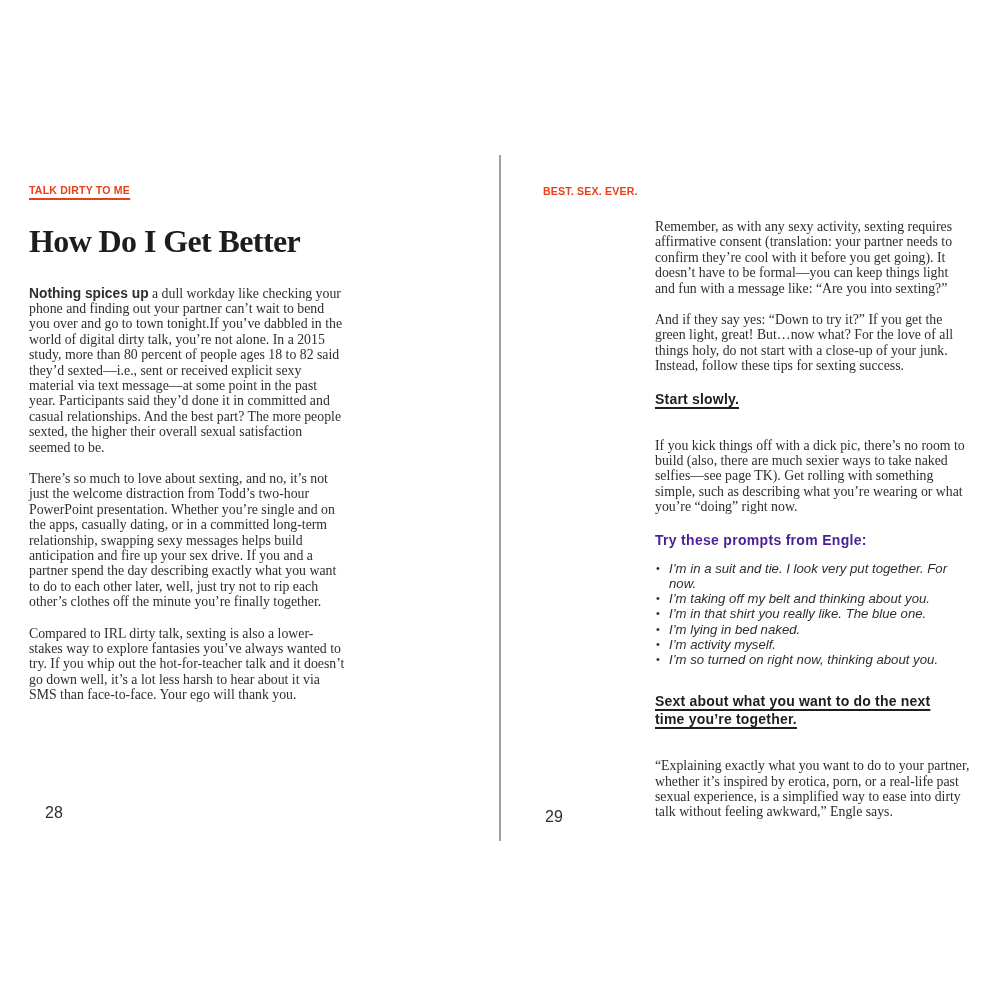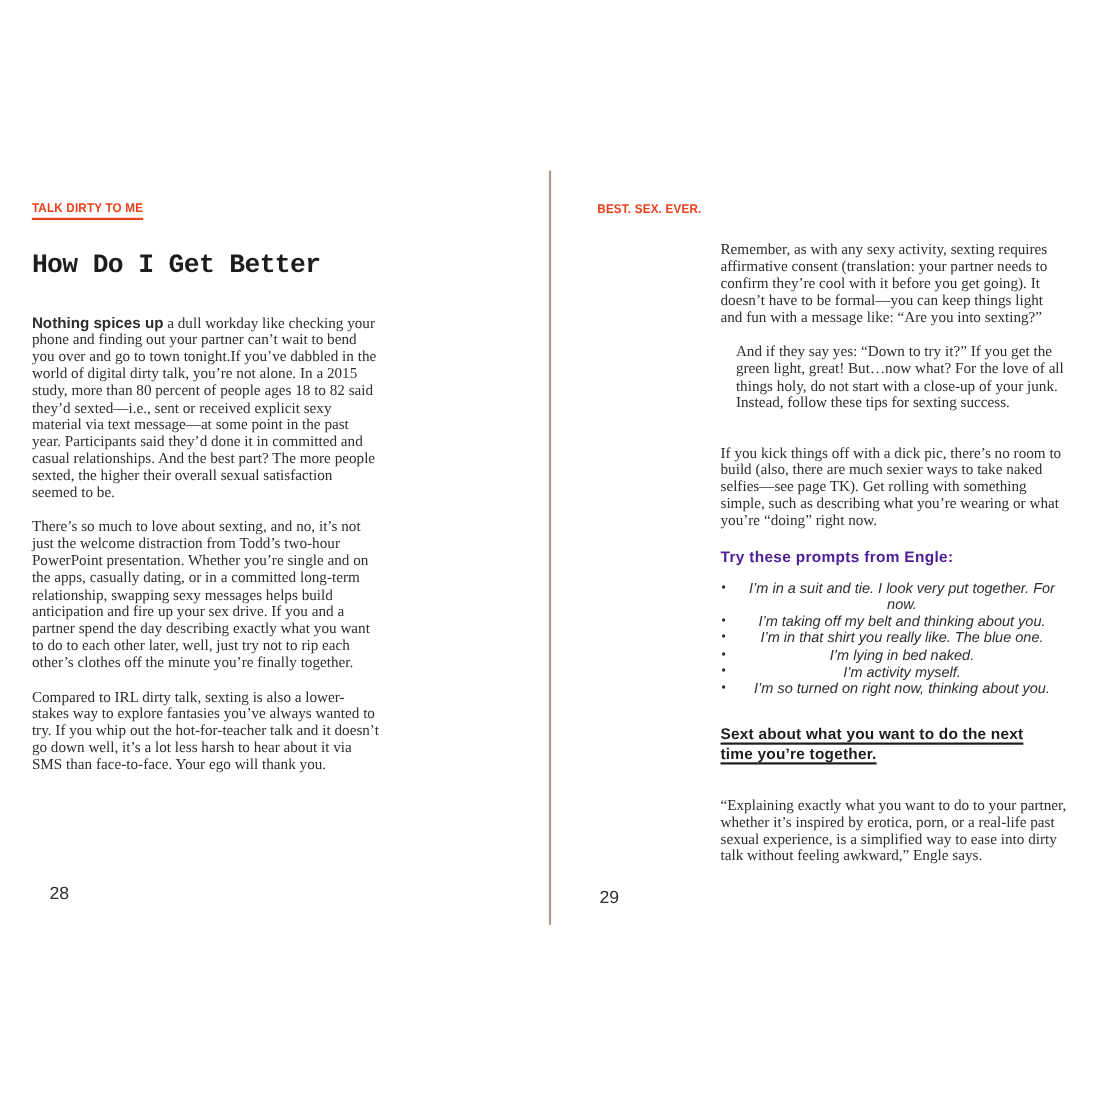--- a/index.html
+++ b/index.html
@@ -43,9 +43,9 @@
   
   .left-page { position:absolute; left:29px; top:180px; width:316px; }
   .headline {
-    font-family:Liberation Mono, monospace;
+    font-family:Liberation Serif, serif;
     font-weight:800;
-    font-size:24px;
+    font-size:32px;
     line-height:33.5px;
     letter-spacing:-0.6px;
     color:#1d1d1d;

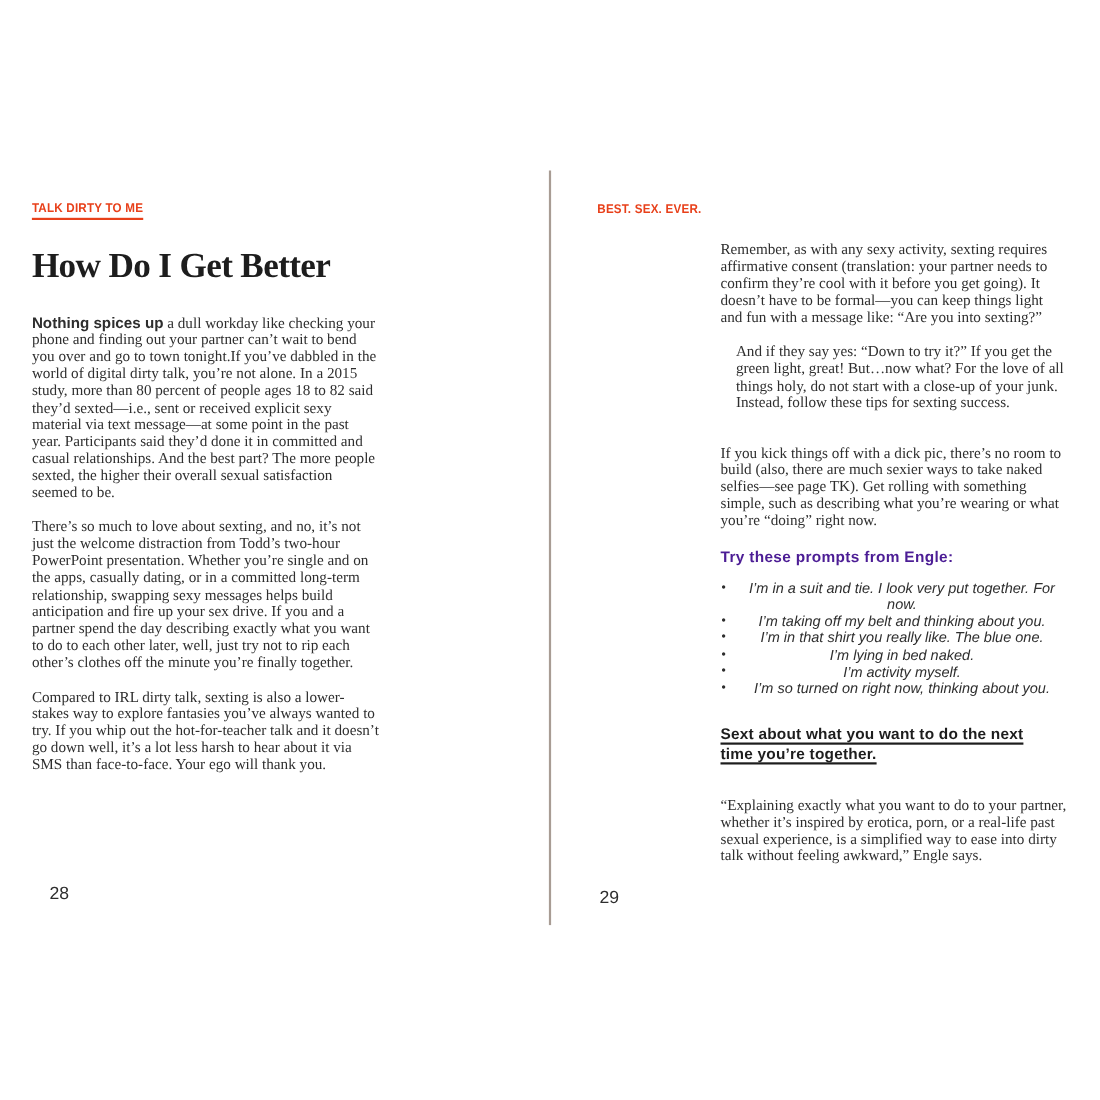--- a/index.html
+++ b/index.html
@@ -67,7 +67,7 @@
   
   .right-eyebrow-wrap { position:absolute; left:543px; top:181px; }
   .right-body { position:absolute; left:655px; top:219px; width:316px; }
-  .right-body .p2 { margin-top:16px;margin-left:14px; }
+  .right-body .p2 { margin-top:16px; }
   .subhead {
     font-family:"Liberation Sans", sans-serif;
     font-weight:bold;

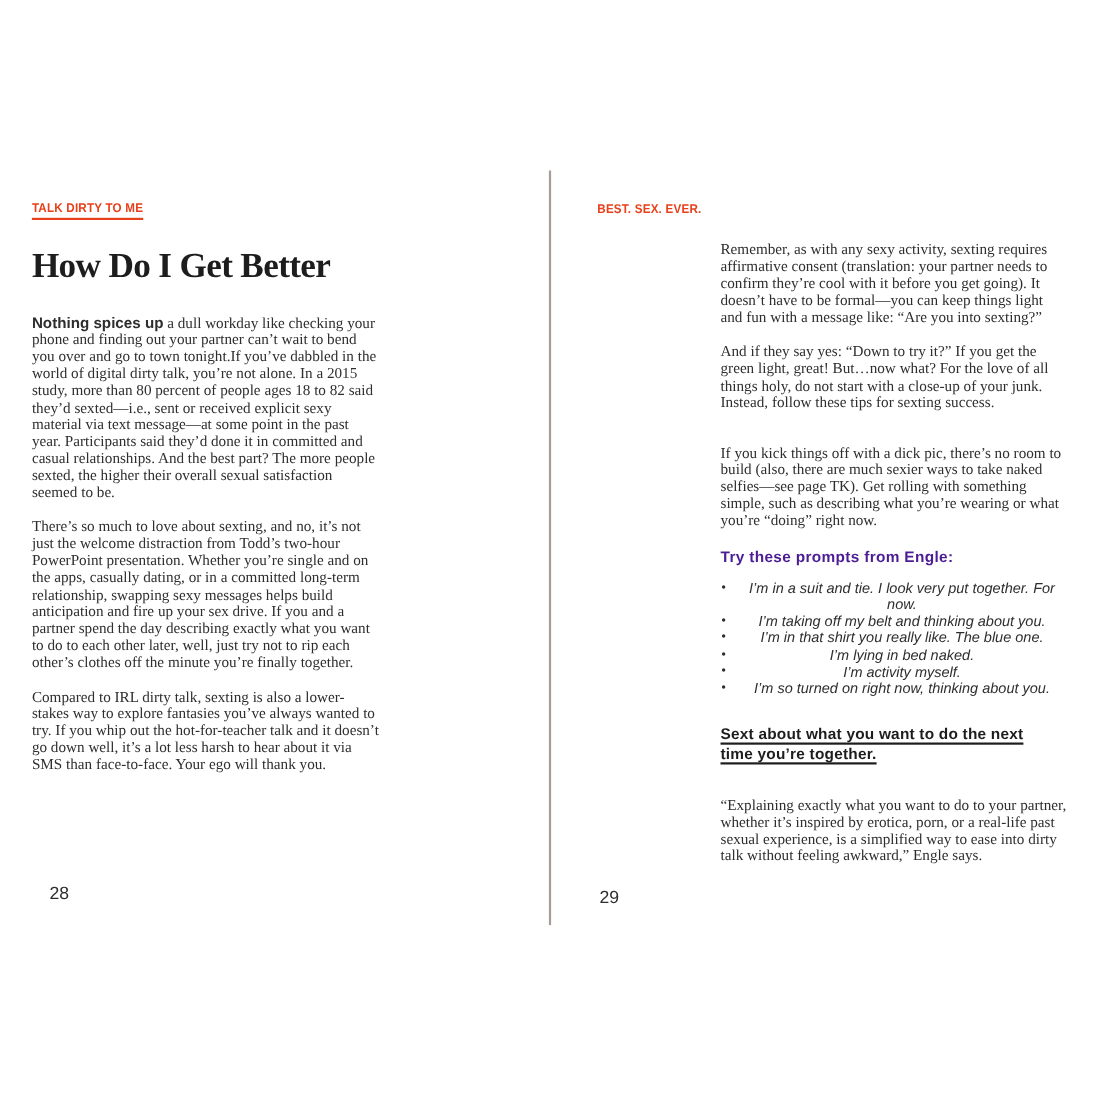--- a/index.html
+++ b/index.html
@@ -140,6 +140,7 @@
 
     <p class="body-text p2">And if they say yes: “Down to try it?” If you get the green light, great! But…now what? For the love of all things holy, do not start with a close-up of your junk. Instead, follow these tips for sexting success.</p>
 
+    <h2 class="subhead">Start slowly.</h2>
 
     <p class="body-text p3">If you kick things off with a dick pic, there’s no room to build (also, there are much sexier ways to take naked selfies—see page TK). Get rolling with something simple, such as describing what you’re wearing or what you’re “doing” right now.</p>
 

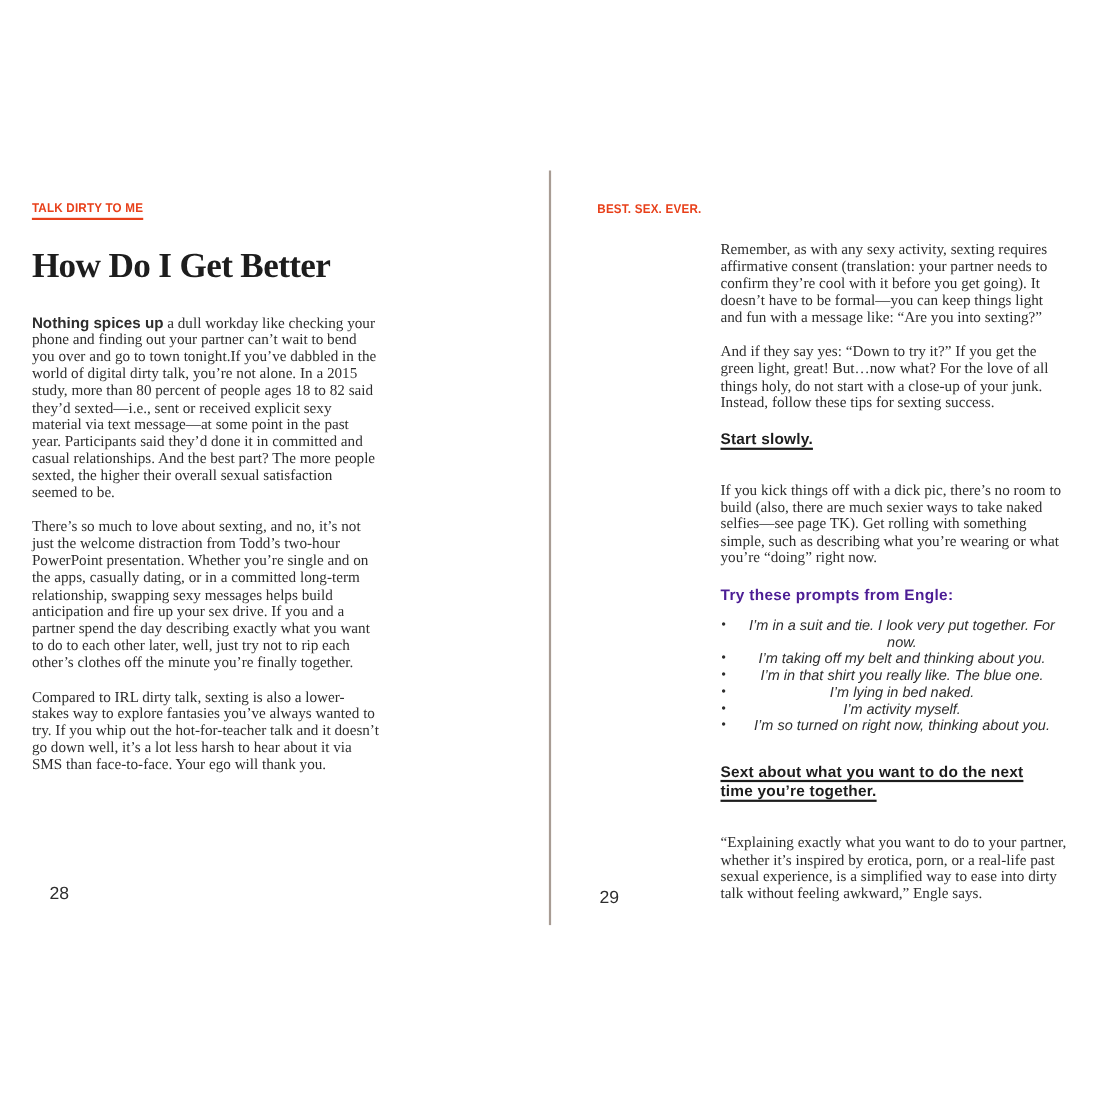--- a/index.html
+++ b/index.html
@@ -99,7 +99,7 @@
     line-height:15.2px;
     color:#2e2e2e;
   }
-  .prompts-list li { position:relative; padding-left:14px; margin:0;text-align:center; }
+  .prompts-list li { position:relative; padding-left:14px; margin:0; }
   .prompts-list li::before {
     content:"\2022";
     position:absolute; left:1px; top:0;

